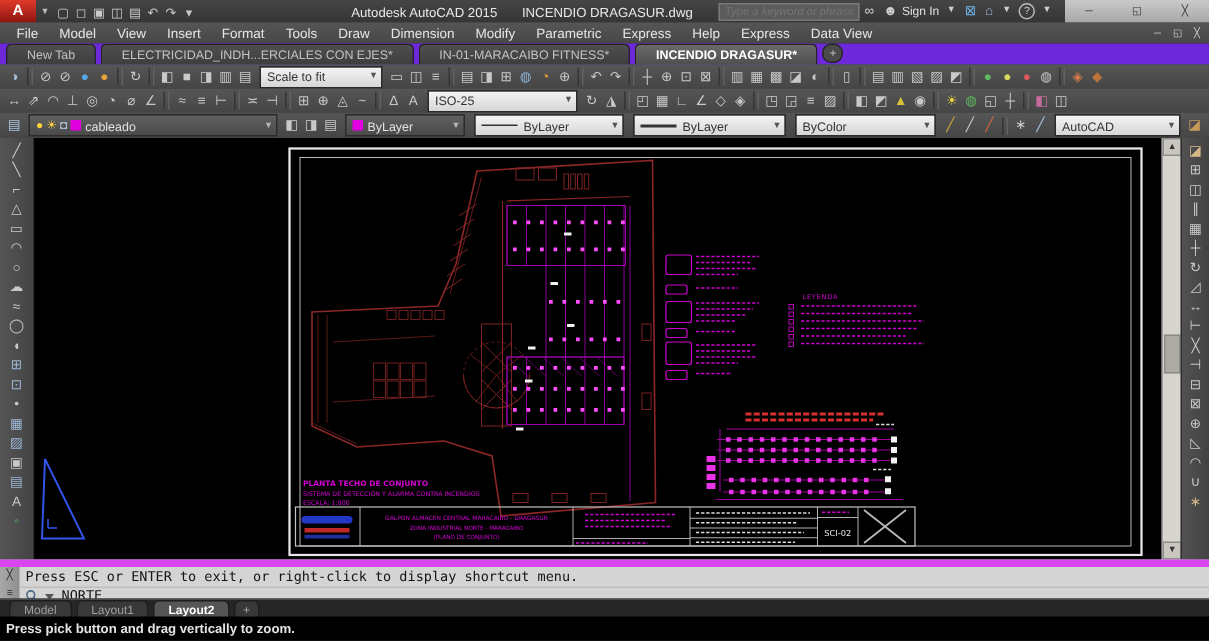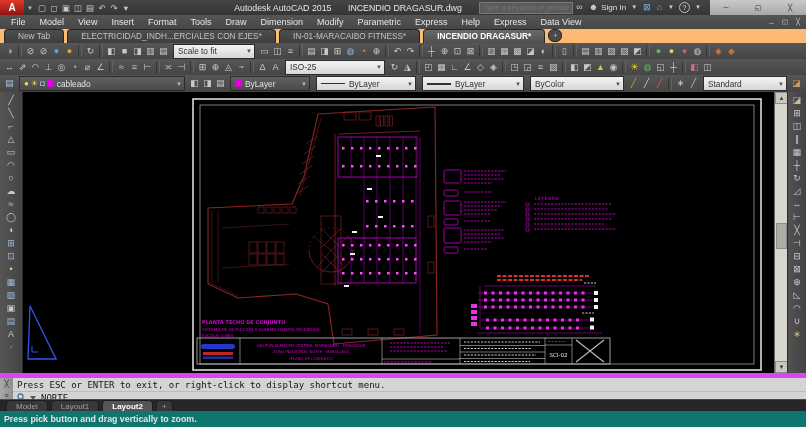--- a/index.html
+++ b/index.html
@@ -32,7 +32,7 @@
   .menu-win-ctl span{font-size:6.5px;color:#cfcfcf;padding:0 4px;}
 
   
-  #filetabs{top:29px;height:14px;background:#fdba74;padding-left:4px;align-items:flex-end;}
+  #filetabs{top:29px;height:14px;background:#6d28d9;padding-left:4px;align-items:flex-end;}
   .ftab{height:13px;line-height:13px;font-size:8.3px;color:#c2c2c2;background:linear-gradient(#4e4e4e,#3e3e3e);border:1px solid #242424;border-bottom:none;border-radius:4px 4px 0 0;padding:0 13px;margin-right:3px;white-space:nowrap;}
   .ftab.active{background:linear-gradient(#6a6a6a,#4f4f4f);color:#fff;font-weight:bold;}
   .ftab-plus{width:12px;height:11px;line-height:11px;border-radius:6px;background:#4a4a4a;border:1px solid #242424;color:#bbb;font-size:8px;text-align:center;margin-bottom:1px;}

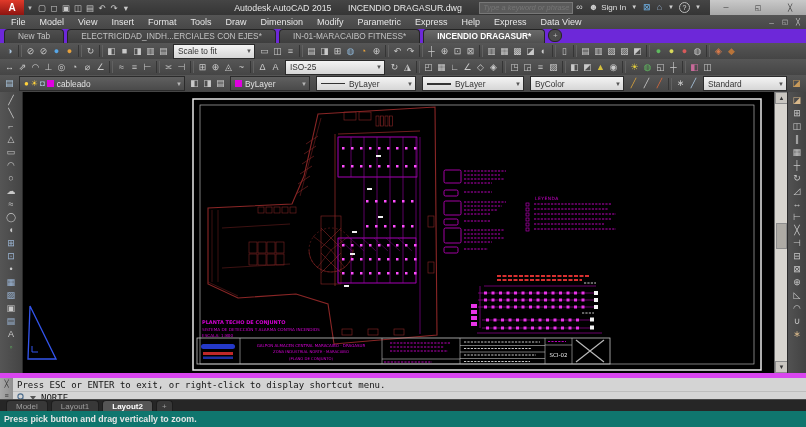--- a/index.html
+++ b/index.html
@@ -342,7 +342,7 @@
         <span class="tbi" style="color: rgb(169, 196, 221);">╱</span>
       </div>
     <div class="combo light" style="width:76px;">
-      <span>Standard</span>
+      <span>AutoCAD</span>
         <span class="caret">▼</span>
     </div>
     <span class="tbi" style="color:#c89a5a">◪</span>

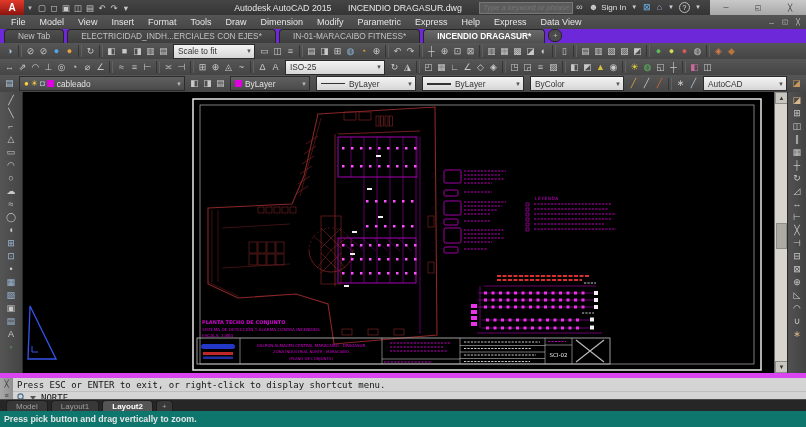--- a/index.html
+++ b/index.html
@@ -84,7 +84,7 @@
   .ltab.plus{padding:0 5px;}
 
   
-  #statusbar{top:411px;height:16px;background:#0f766e;}
+  #statusbar{top:411px;height:16px;background:#000000;}
   #status-hint{font-size:8.8px;color:#e4e4e4;padding-left:4px;font-weight:bold;}
 
   #plan-svg text{font-family:"DejaVu Sans",sans-serif;}

